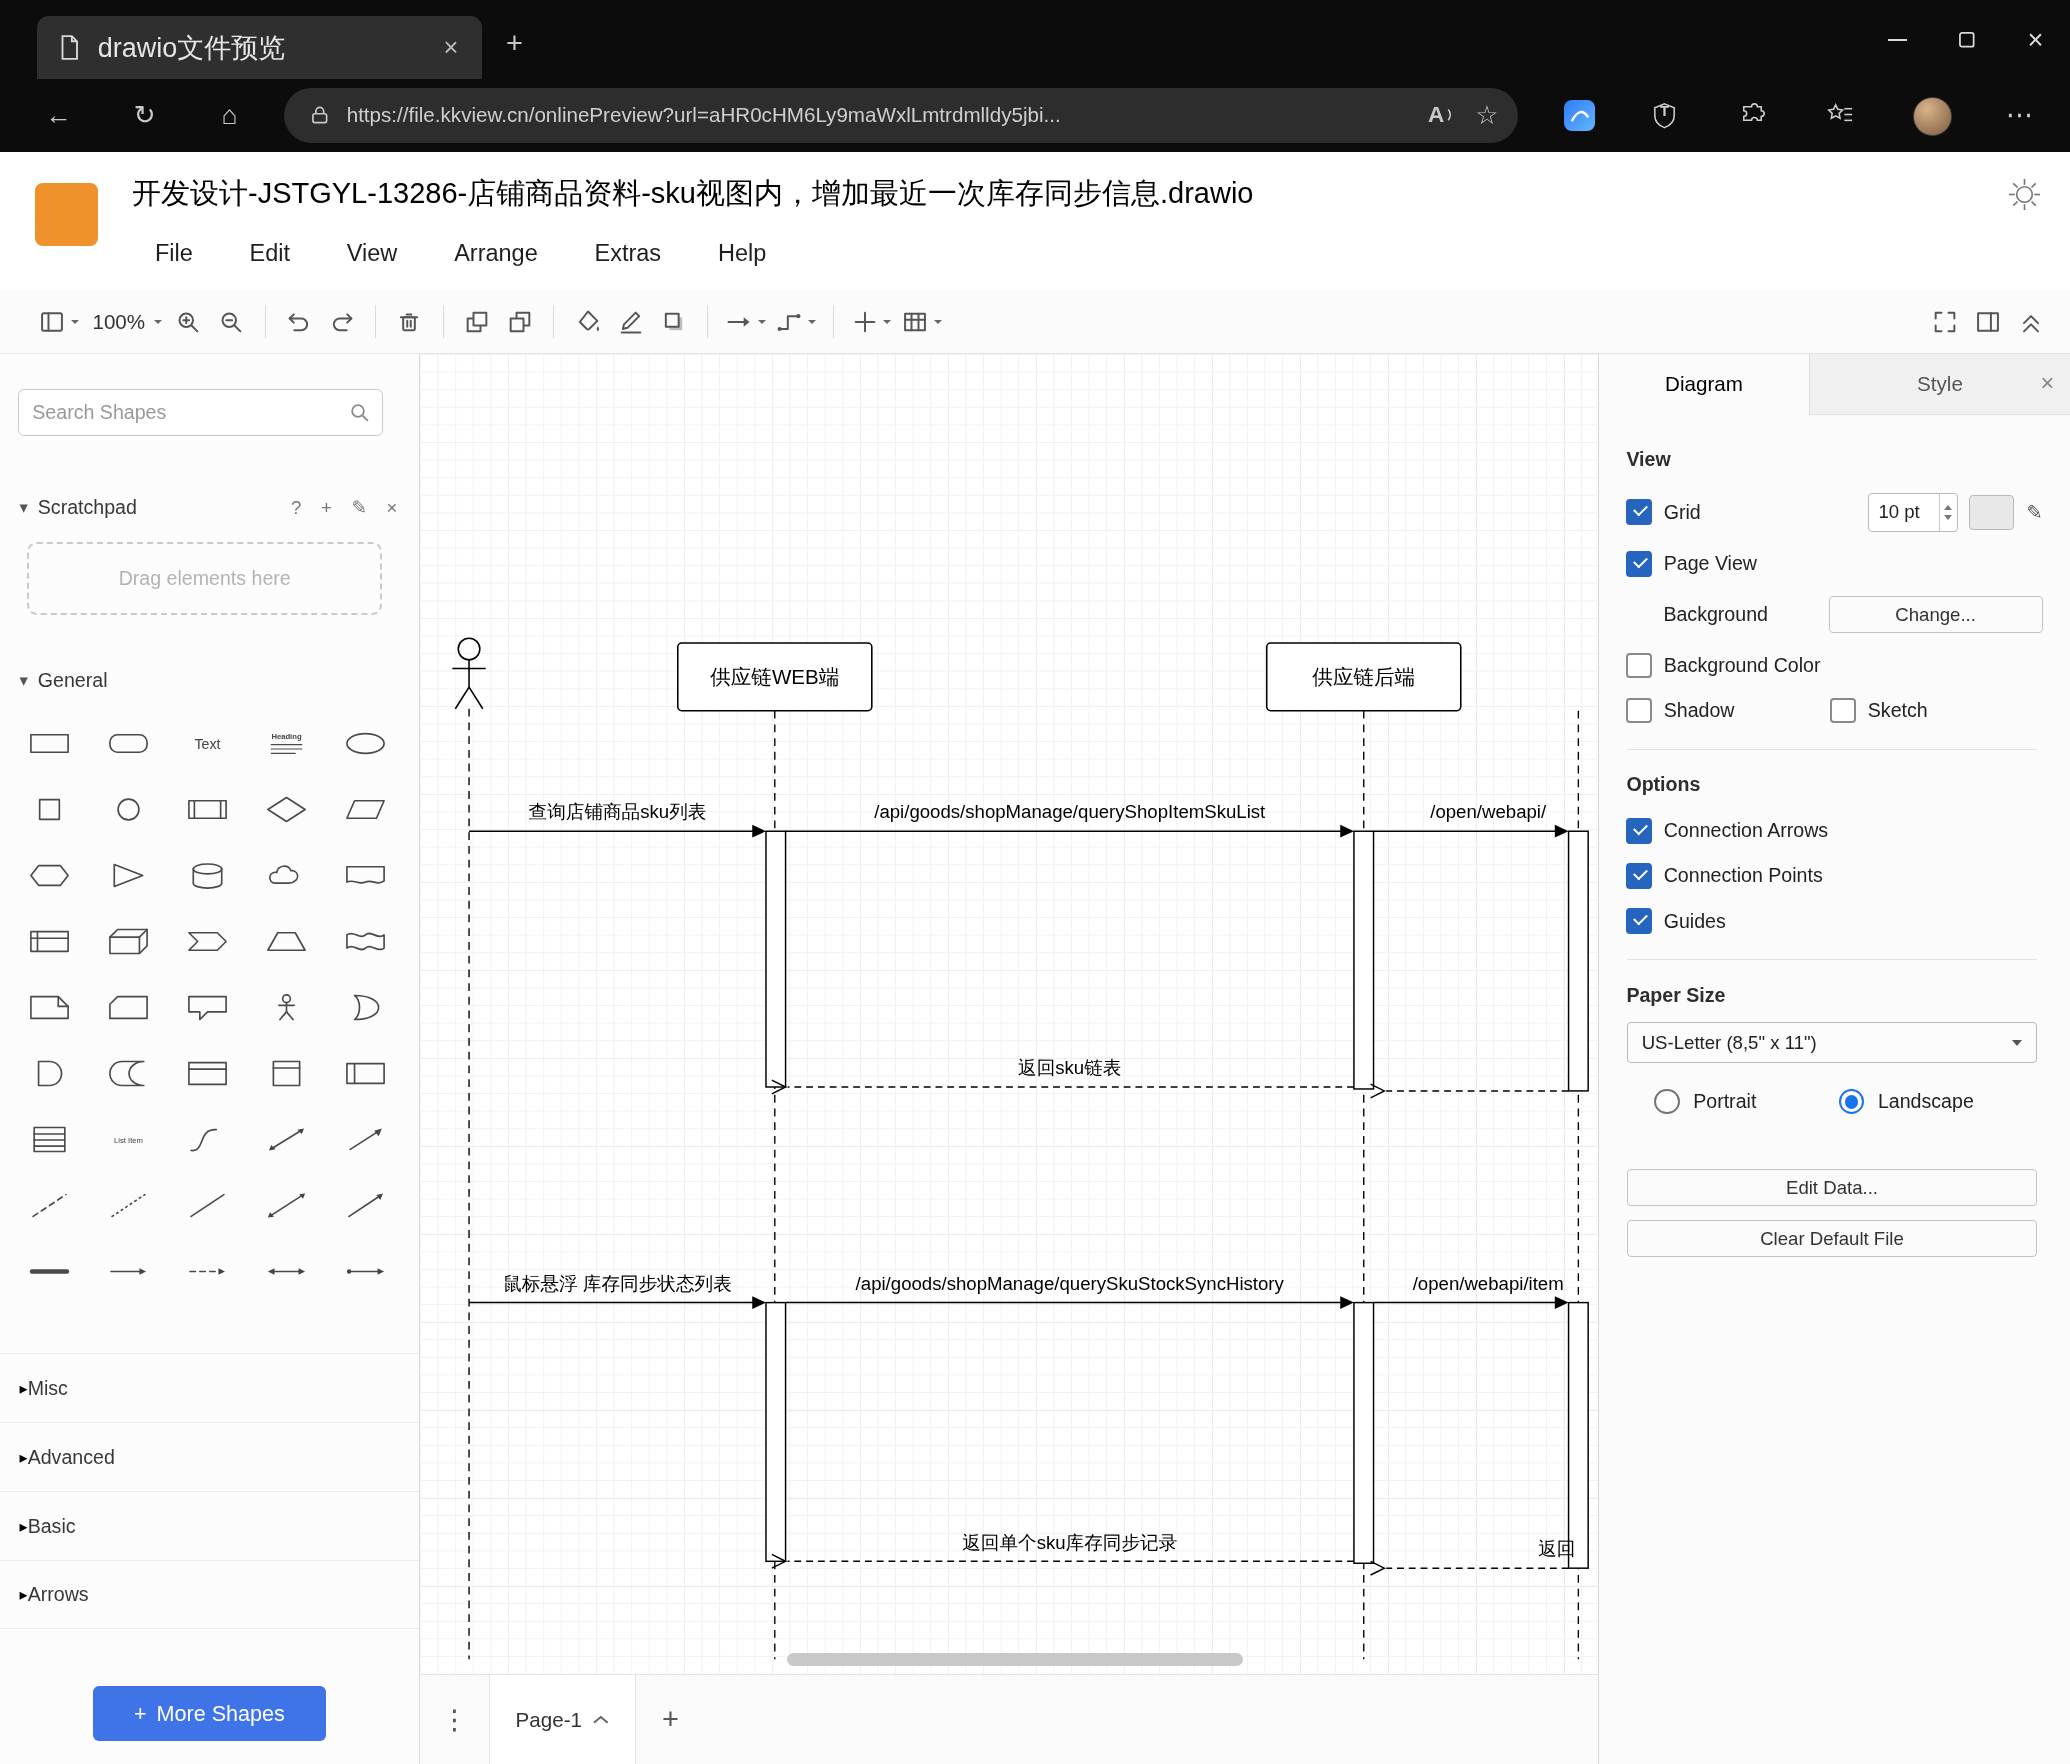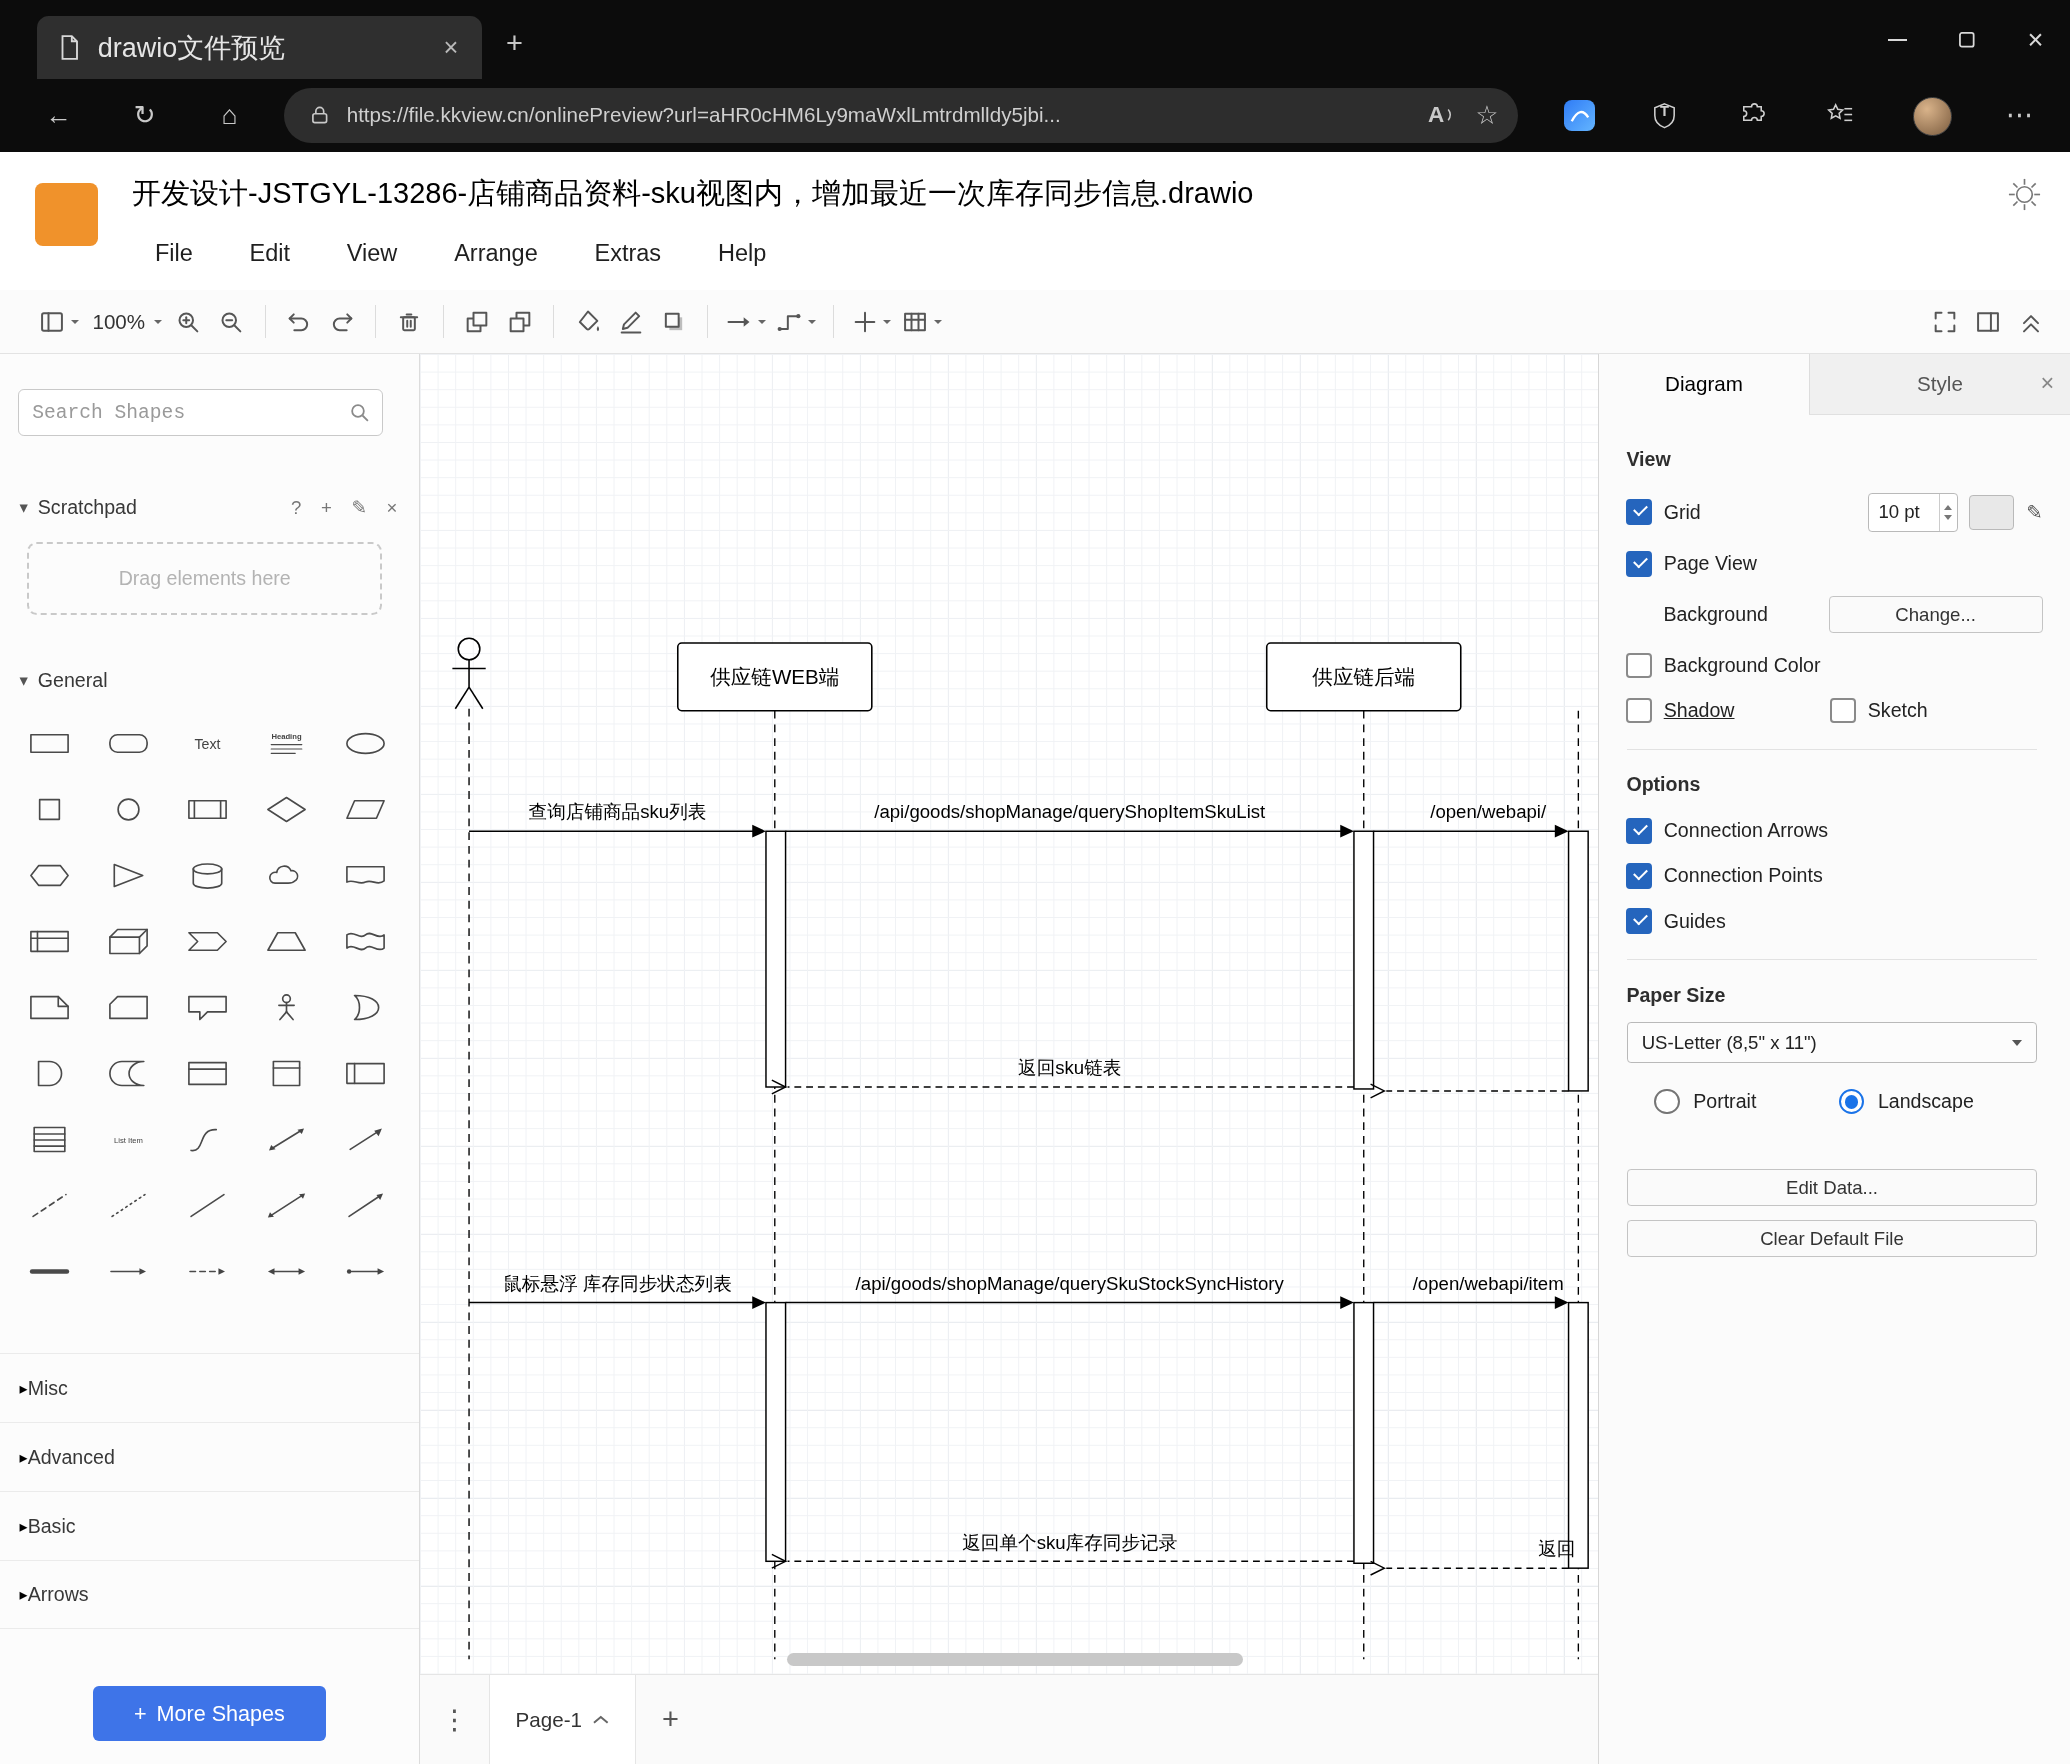--- a/index.html
+++ b/index.html
@@ -71,7 +71,7 @@
   .search-box { margin:35px 36px 0 17.6px; height:47px; border:1px solid #c9c9c9; border-radius:5.9px; background:#fff;
     display:flex; align-items:center; padding:0 11.8px 0 13.7px; }
   .search-box input { border:none; outline:none; flex:1; font-size:19.6px; color:#333; background:transparent;
-    font-family:Liberation Mono, monospace; }
+    font-family:Liberation Sans, sans-serif; }
   .search-box input::placeholder { color:#9a9a9a; }
   .search-box svg { width:21.6px; height:21.6px; stroke:#8a8a8a; fill:none; stroke-width:2; }
   .side-row { display:flex; align-items:center; padding:0 21.6px 0 19.6px; height:33px; }

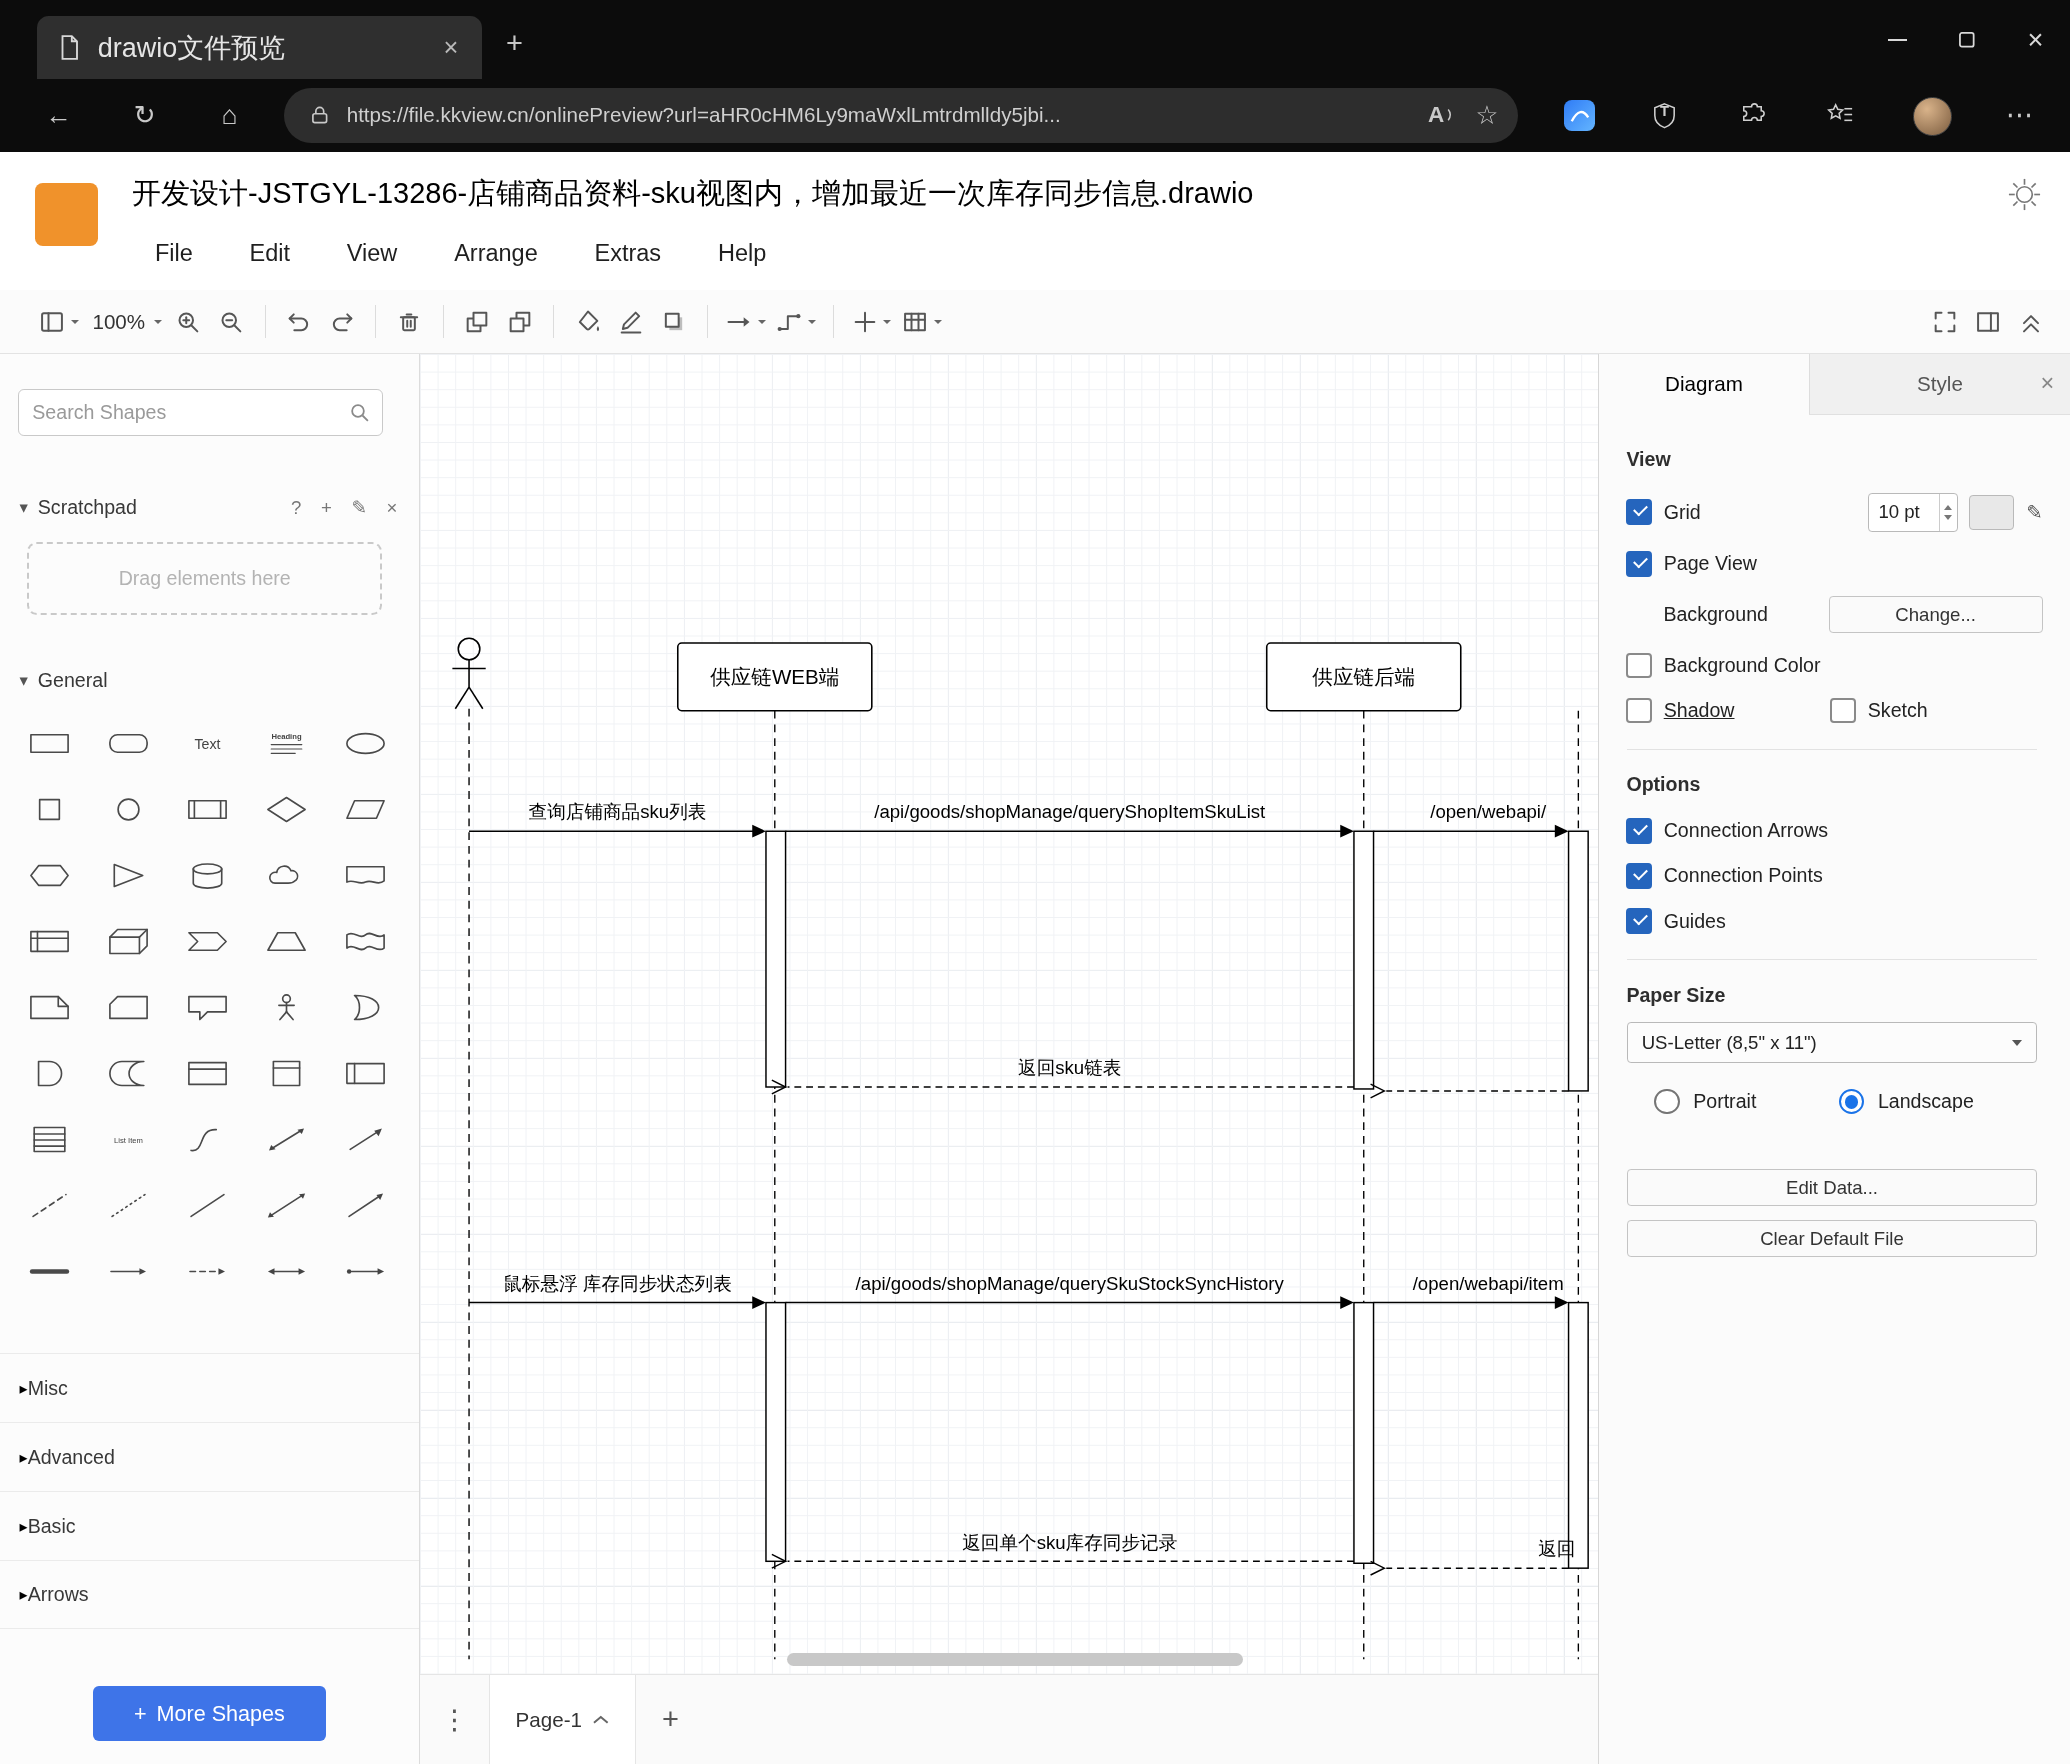--- a/index.html
+++ b/index.html
@@ -825,7 +825,7 @@
 
       <div class="fp-row" style="margin-top:19.6px;">
         <span class="cb"></span>
-        <span class="fp-label" style="width:155px;text-decoration:underline;">Shadow</span>
+        <span class="fp-label" style="width:155px;">Shadow</span>
         <span class="cb"></span>
         <span class="fp-label">Sketch</span>
       </div>

